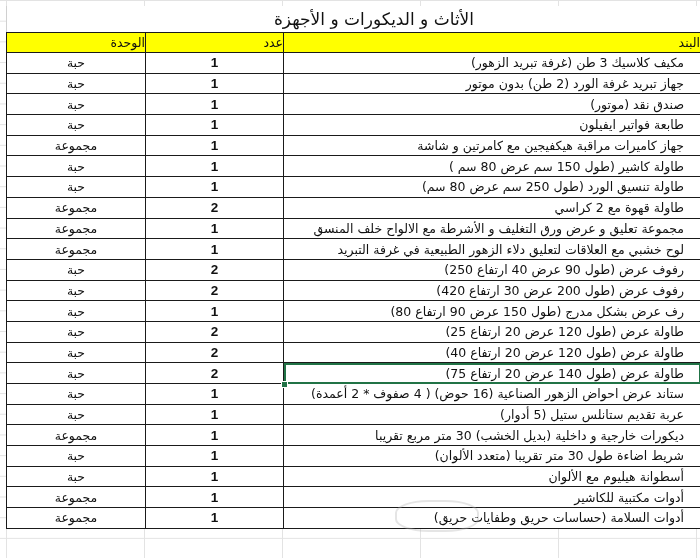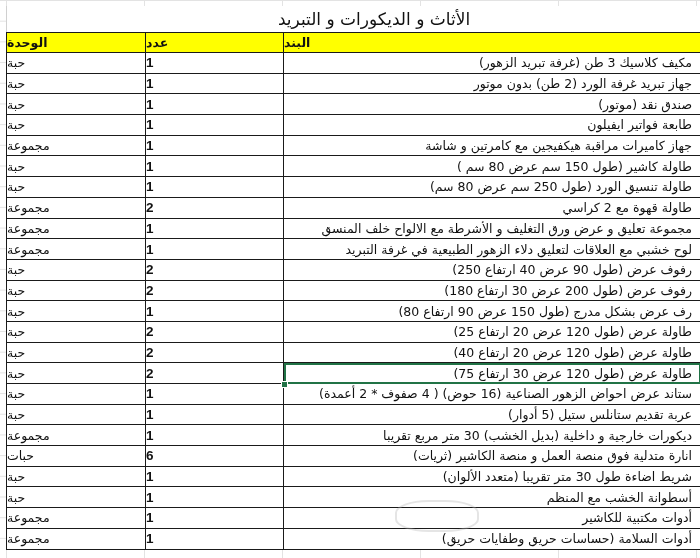--- a/index.html
+++ b/index.html
@@ -117,7 +117,7 @@
 <div class="sheet-grid"></div>
 
 <div class="title-row">
-  <span>الأثاث و الديكورات و التبريد</span>
+  <span>الأثاث و الديكورات و الأجهزة</span>
 </div>
 
 <table class="items">

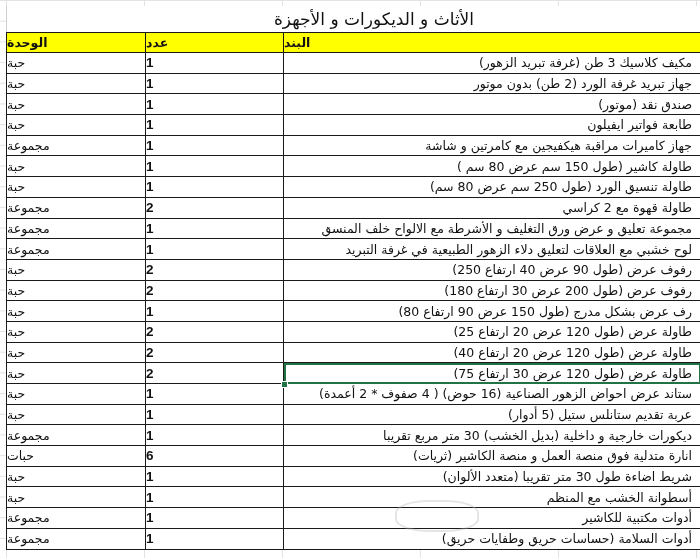--- a/index.html
+++ b/index.html
@@ -68,8 +68,8 @@
   }
   table.items th {
     background: #ffff00;
-    font-weight: bold;
-    text-align: left;
+    font-weight: normal;
+    text-align: right;
     height: 19px;
     border-top: 1.5px solid #1a1a1a;
   }

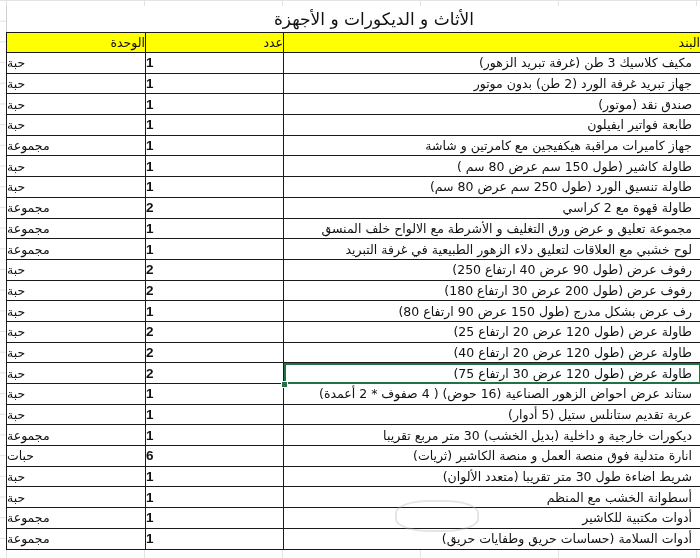--- a/index.html
+++ b/index.html
@@ -74,7 +74,7 @@
     border-top: 1.5px solid #1a1a1a;
   }
   table.items td.unit, table.items td.count {
-    text-align: left;
+    text-align: center;
   }
   table.items td.count {
     font-weight: bold;

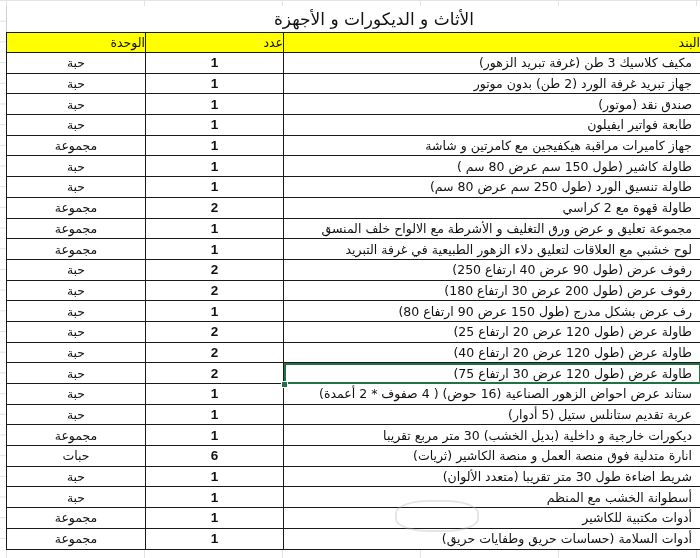--- a/index.html
+++ b/index.html
@@ -84,7 +84,7 @@
   table.items td.item {
     direction: rtl;
     text-align: right;
-    padding-right: 8px;
+    padding-right: 16px;
     font-size: 12.5px;
   }
   table.items tr.selected td.item {

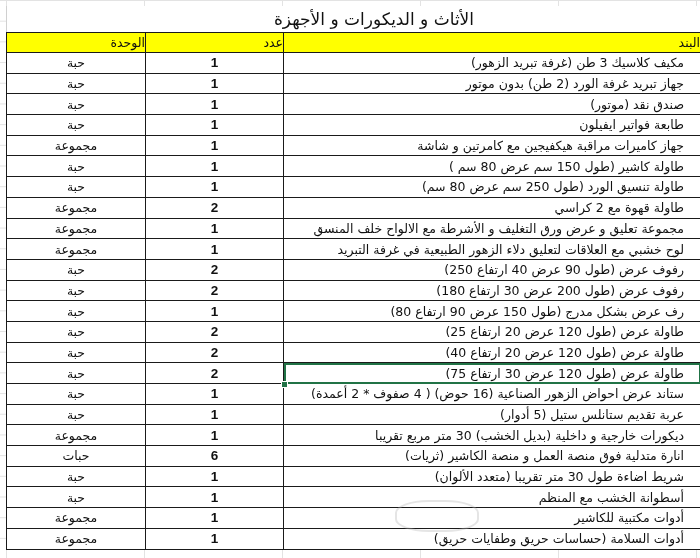--- a/index.html
+++ b/index.html
@@ -192,7 +192,7 @@
       <tr>
         <td class="unit">حبة</td>
         <td class="count">2</td>
-        <td class="item">رفوف عرض (طول 200 عرض 30 ارتفاع 180)</td>
+        <td class="item">رفوف عرض (طول 200 عرض 30 ارتفاع 420)</td>
       </tr>
       <tr>
         <td class="unit">حبة</td>

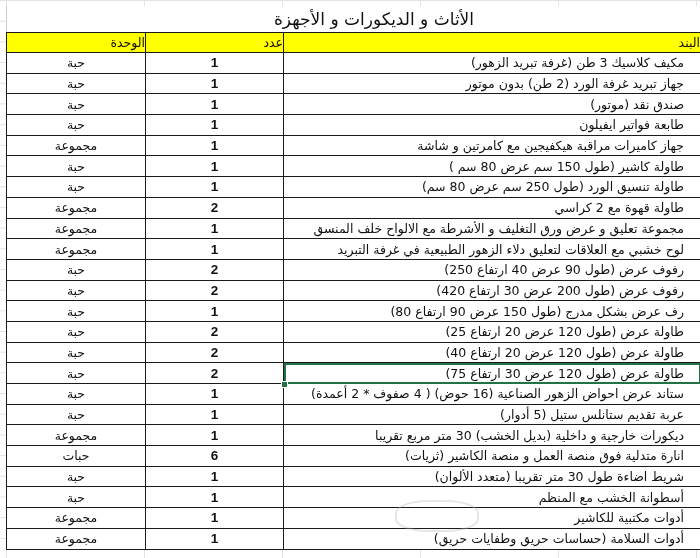--- a/index.html
+++ b/index.html
@@ -212,7 +212,7 @@
       <tr class="selected">
         <td class="unit">حبة</td>
         <td class="count">2</td>
-        <td class="item">طاولة عرض (طول 120 عرض 30 ارتفاع 75)</td>
+        <td class="item">طاولة عرض (طول 140 عرض 20 ارتفاع 75)</td>
       </tr>
       <tr>
         <td class="unit">حبة</td>

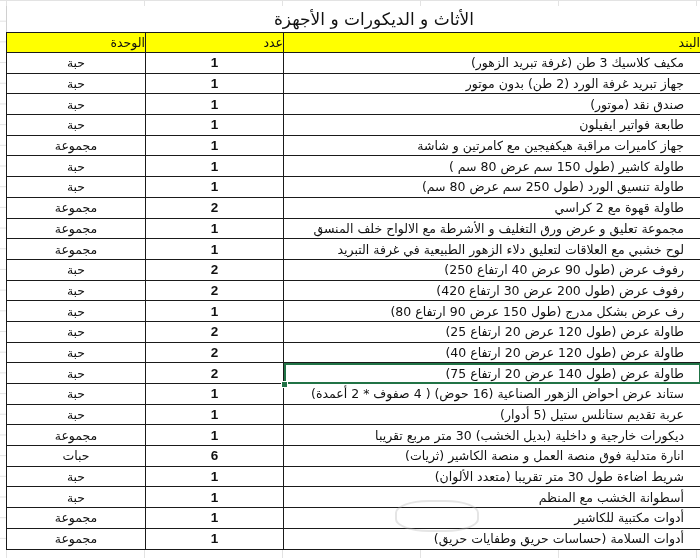--- a/index.html
+++ b/index.html
@@ -230,11 +230,6 @@
         <td class="item">ديكورات خارجية و داخلية (بديل الخشب)  30 متر مربع تقريبا</td>
       </tr>
       <tr>
-        <td class="unit">حبات</td>
-        <td class="count">6</td>
-        <td class="item">انارة متدلية فوق منصة العمل و منصة الكاشير  (ثريات)</td>
-      </tr>
-      <tr>
         <td class="unit">حبة</td>
         <td class="count">1</td>
         <td class="item">شريط اضاءة طول 30 متر تقريبا (متعدد الألوان)</td>

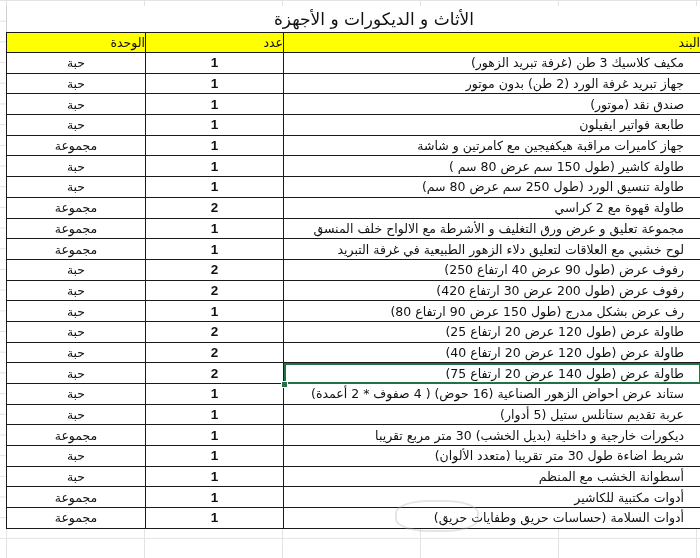--- a/index.html
+++ b/index.html
@@ -237,7 +237,7 @@
       <tr>
         <td class="unit">حبة</td>
         <td class="count">1</td>
-        <td class="item">أسطوانة الخشب مع المنظم</td>
+        <td class="item">أسطوانة هيليوم مع الألوان</td>
       </tr>
       <tr>
         <td class="unit">مجموعة</td>

